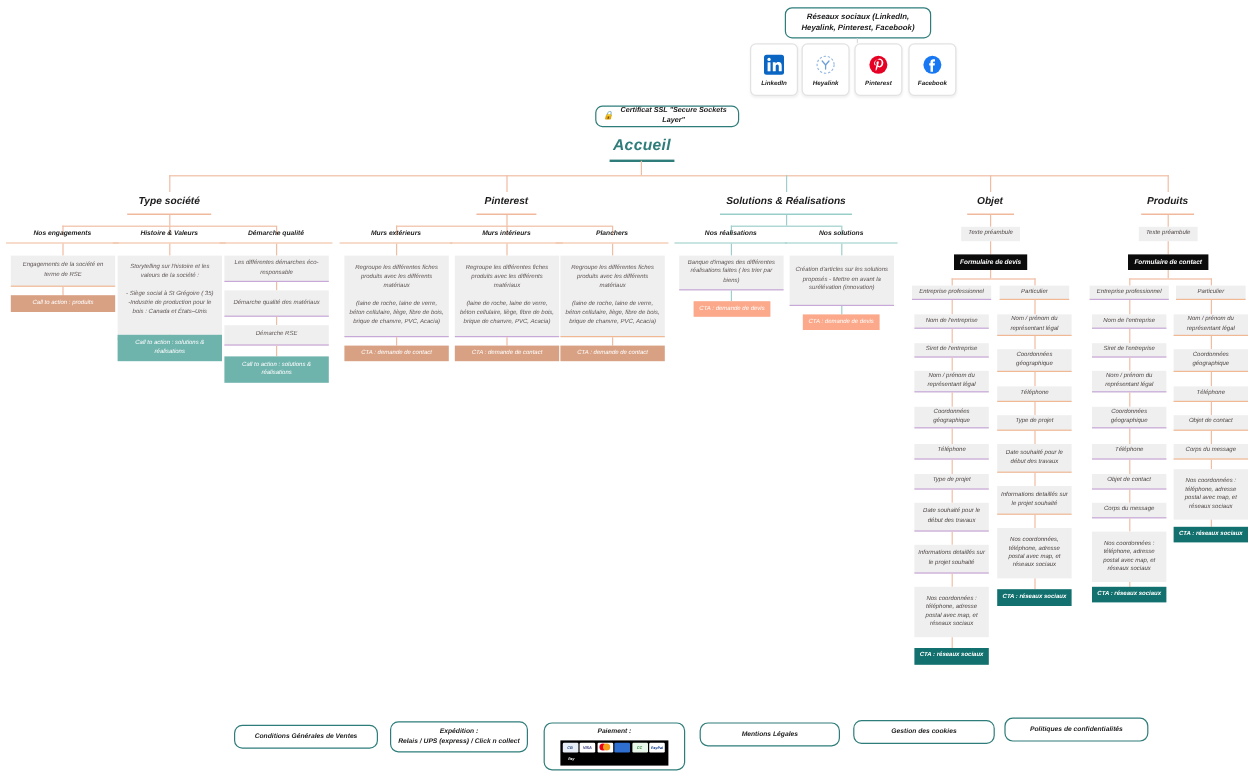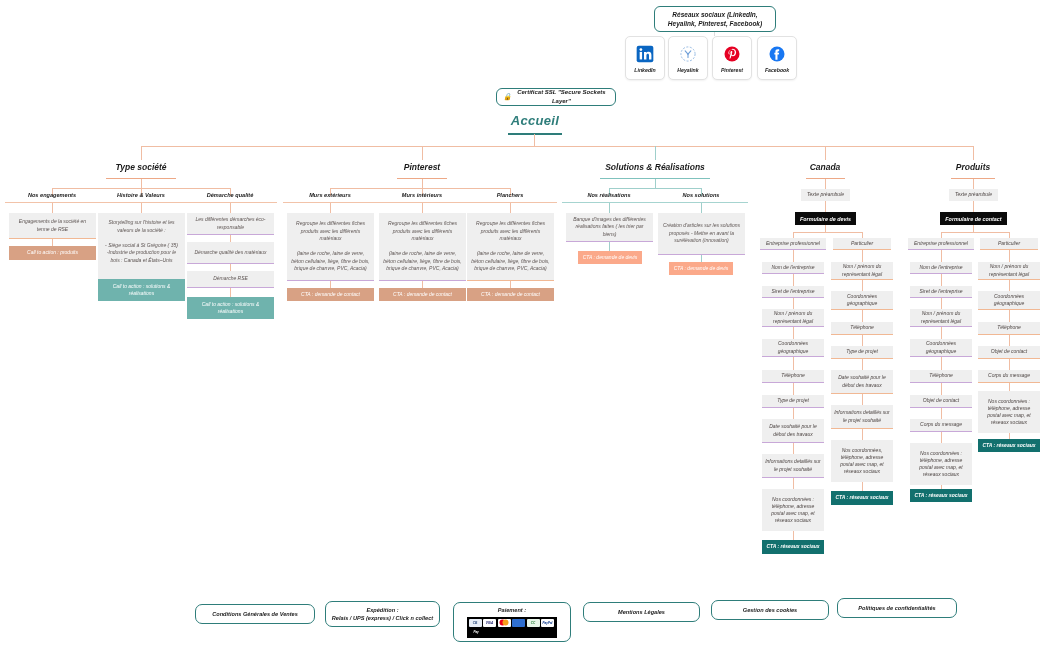--- a/index.html
+++ b/index.html
@@ -365,7 +365,7 @@
   <div class="ln v teal" style="left:701px; top:255px; height:7px;"></div>
   <div class="cta salmon" style="left:669px; top:262px; width:64px; height:13px;">CTA : demande de devis</div>
 
-  <div class="sec-title" style="left:785px; top:162px; width:80px;">Canada</div>
+  <div class="sec-title" style="left:785px; top:162px; width:80px;">Objet</div>
   <div class="sec-rule" style="left:806px; top:178px; width:39px;"></div>
   <div class="ln v" style="left:825px; top:179px; height:10px;"></div>
   <div class="pill" style="left:801px; top:189px; width:49px; height:12px; border-bottom:none;">Texte préambule</div>

